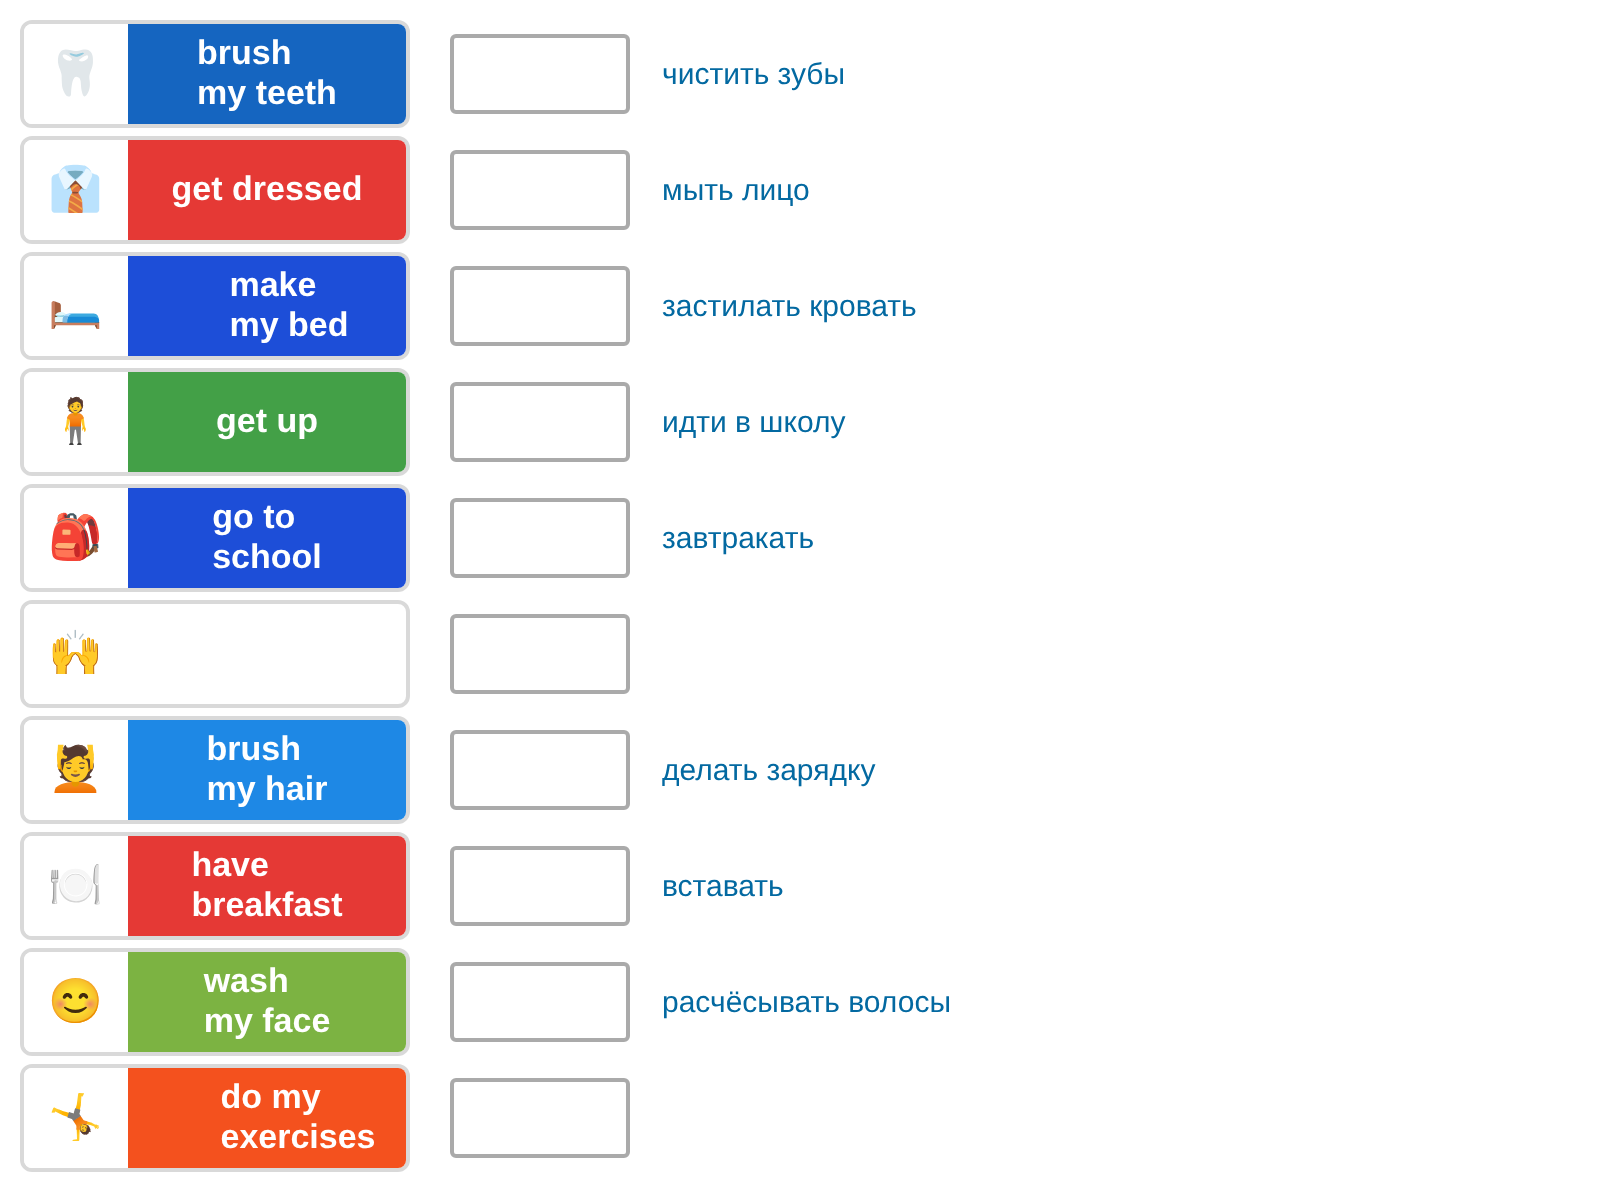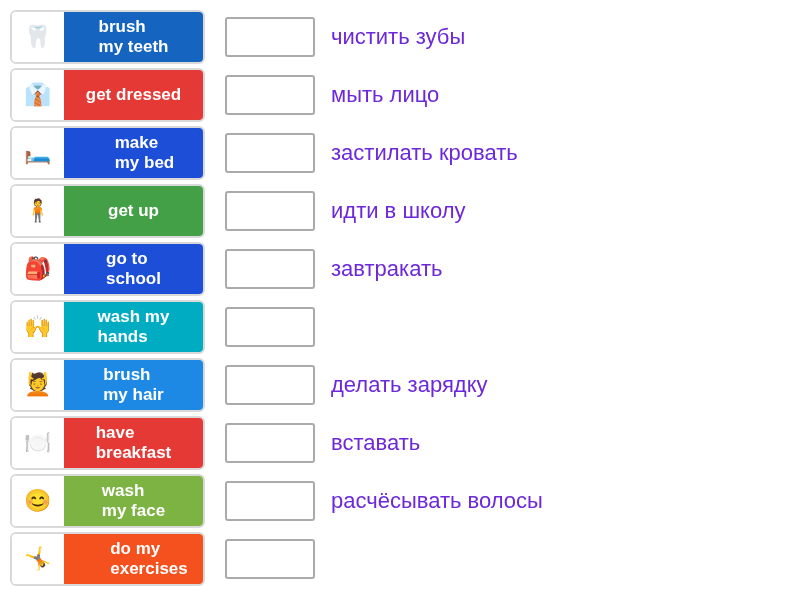--- a/index.html
+++ b/index.html
@@ -76,8 +76,8 @@
       border-radius: 3px;
     }
     .russian-text {
-      font-size: 22px;
-      color: #6d28d9;
+      font-size: 15px;
+      color: #0369a1;
       font-family: Arial, sans-serif;
     }
   </style>

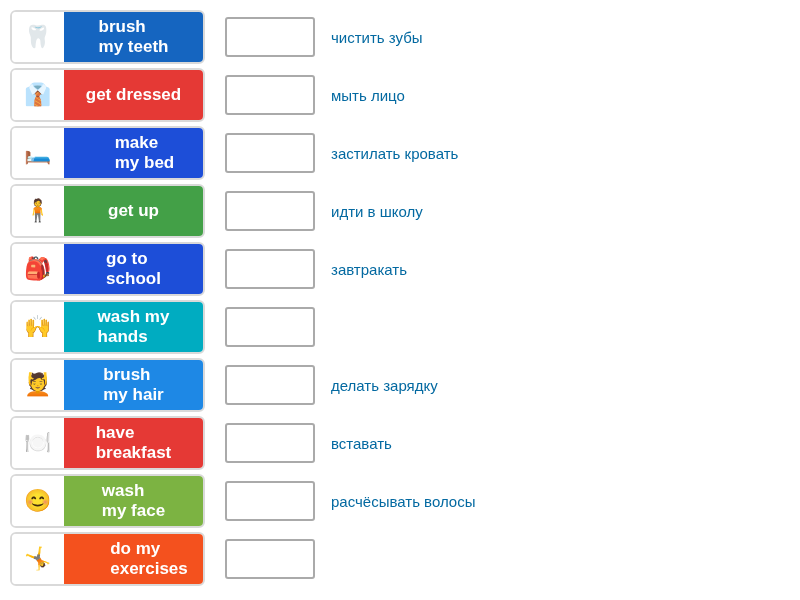--- a/index.html
+++ b/index.html
@@ -111,8 +111,6 @@
       </div>
       <div class="activity-btn">
         <div class="icon-box">🙌</div>
-        <div class="label" style="background: rgb(0, 172, 193); height: 100%; display: flex; align-items: center; justify-content: center; flex-direction: column; white-space: pre-line;">wash my
-hands</div>
       </div>
       <div class="activity-btn">
         <div class="icon-box">💆</div>

